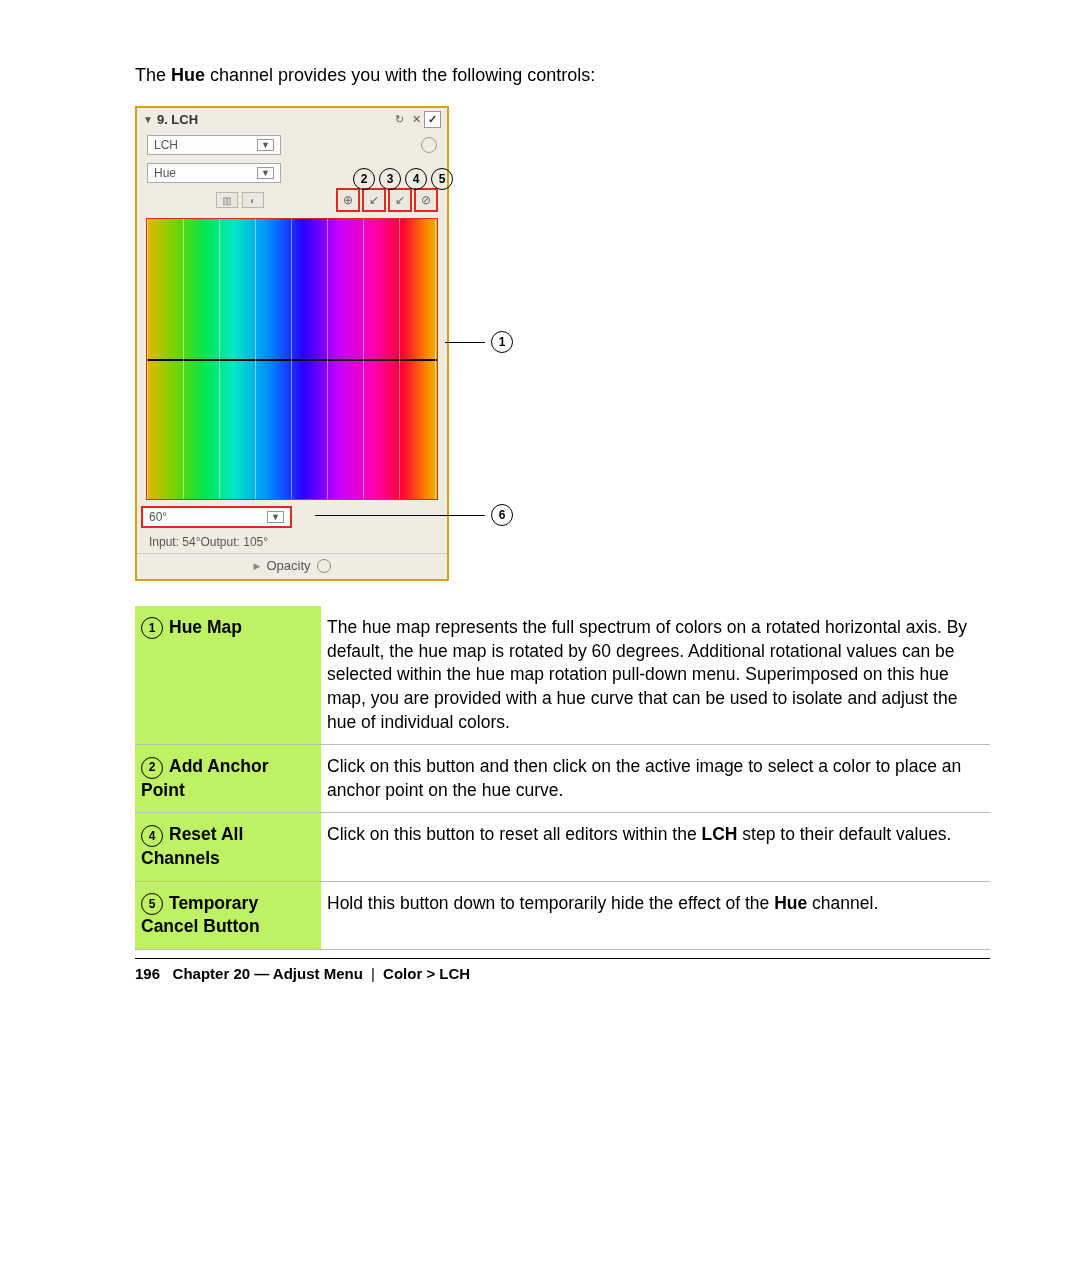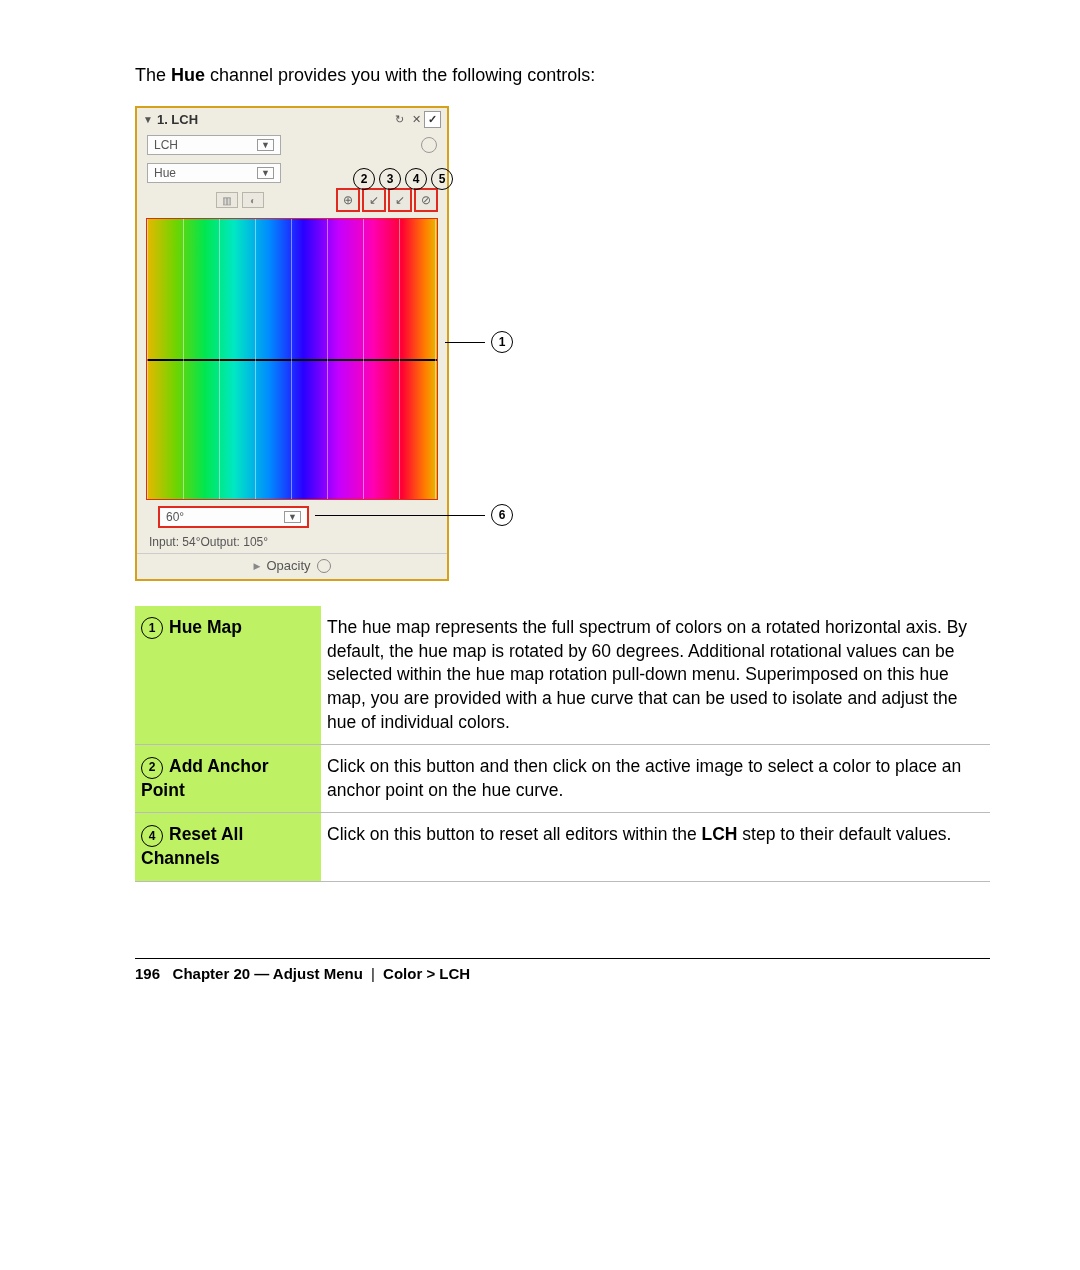--- a/index.html
+++ b/index.html
@@ -61,7 +61,7 @@
   <div class="panel">
     <div class="titlebar">
       <span class="tri">▼</span>
-      <b>1. LCH</b>
+      <b>9. LCH</b>
       <span class="sp"></span>
       <span class="ico">↻</span>
       <span class="ico">✕</span>

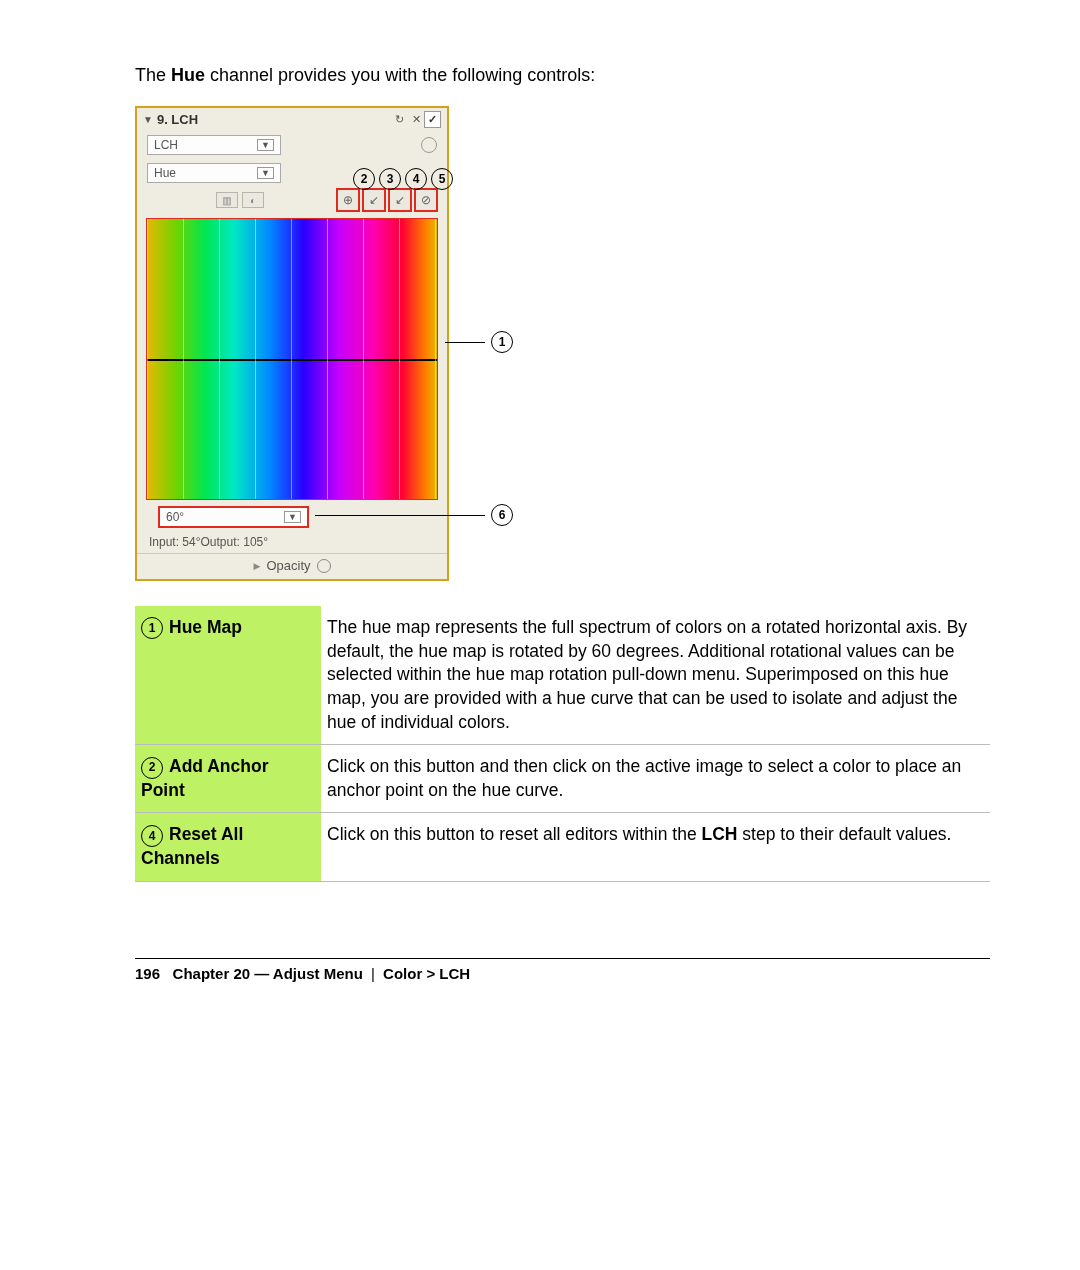--- a/index.html
+++ b/index.html
@@ -26,7 +26,7 @@
 .huemap{position:relative;height:280px;background:linear-gradient(90deg,#e6b800 0%,#6fd400 10%,#00e650 20%,#00e8c4 30%,#008cff 42%,#2a00ff 54%,#c400ff 66%,#ff00b3 78%,#ff0033 88%,#ff7f00 96%,#e6b800 100%)}
 .huemap:after{content:"";position:absolute;inset:0;background:repeating-linear-gradient(90deg,rgba(255,255,255,.45) 0 1px,transparent 1px 36px)}
 .hline{position:absolute;left:0;right:0;top:50%;height:2px;background:#000}
-.rot{margin:4px 22px}
+.rot{margin:4px 5px}
 .rot .sel{width:135px}
 .io{display:flex;padding:4px 12px;font-size:12px;color:#555}
 .oprow{display:flex;justify-content:center;align-items:center;gap:6px;padding:4px 0 6px;font-size:13px;color:#555;border-top:1px solid #ccc}

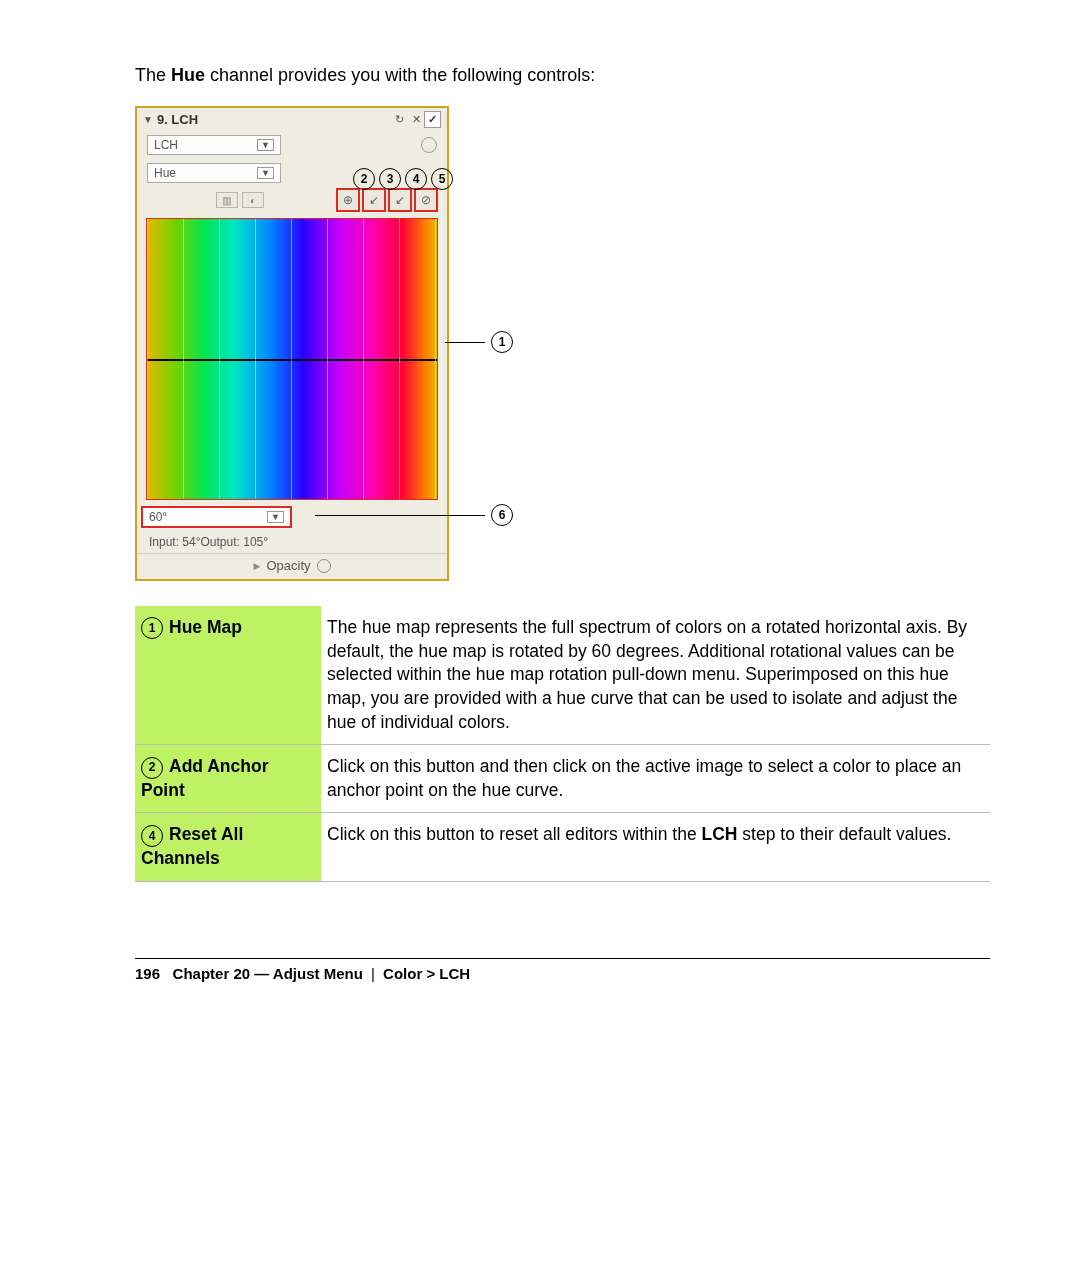--- a/index.html
+++ b/index.html
@@ -144,6 +144,10 @@
           <td class="tcell1"><span class="circno">4</span><span class="tlabel">Reset All Channels</span></td>
           <td>Click on this button to reset all editors within the <b>LCH</b> step to their default values.</td>
         </tr>
+        <tr>
+          <td class="tcell1"><span class="circno">5</span><span class="tlabel">Temporary Cancel Button</span></td>
+          <td>Hold this button down to temporarily hide the effect of the <b>Hue</b> channel.</td>
+        </tr>
       </tbody>
 </table>
 

